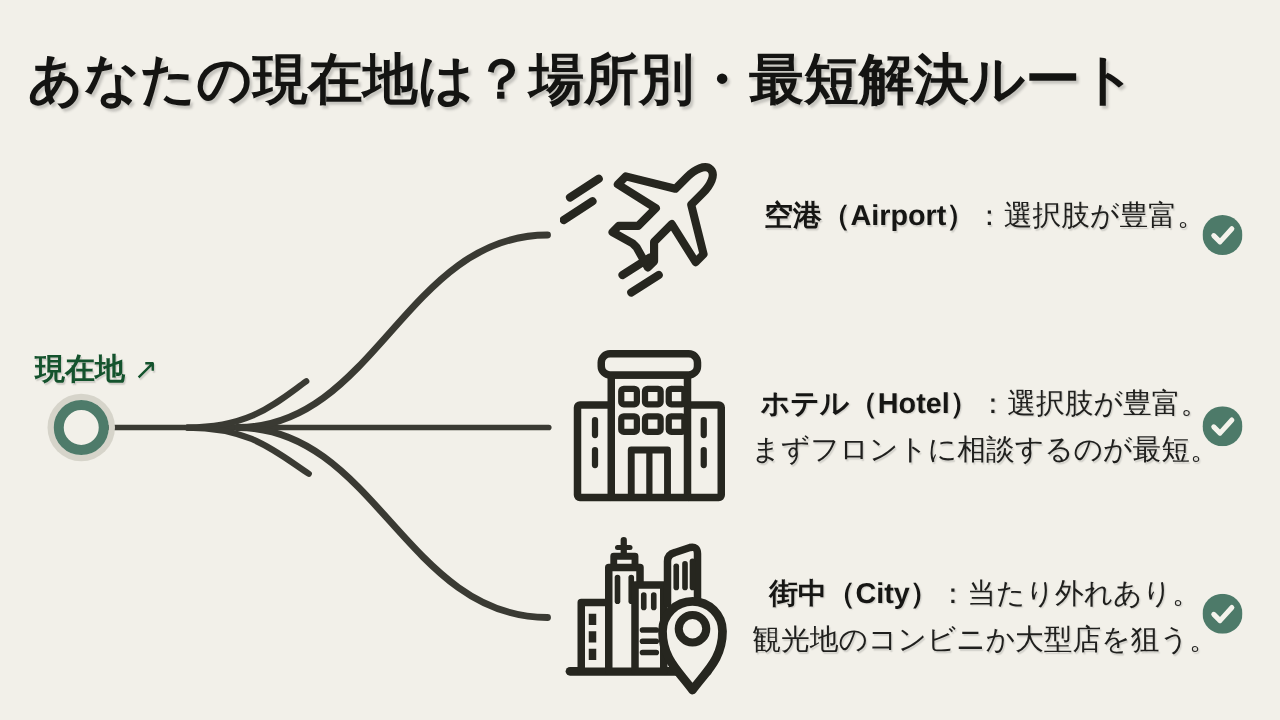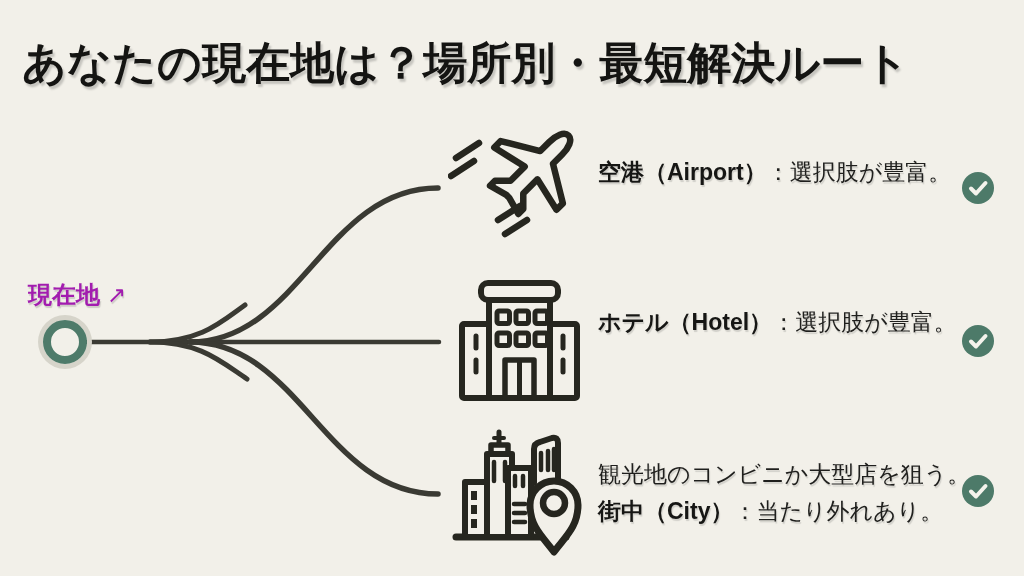--- a/index.html
+++ b/index.html
@@ -45,6 +45,7 @@
     font-size:23px;line-height:37px;color:#1f1f1d;
     white-space:nowrap;
     text-shadow:1px 1.5px 1px rgba(40,40,40,0.16);
+    text-align:center;
   }
   .desc .lbl{font-weight:700;color:#161614;}
 

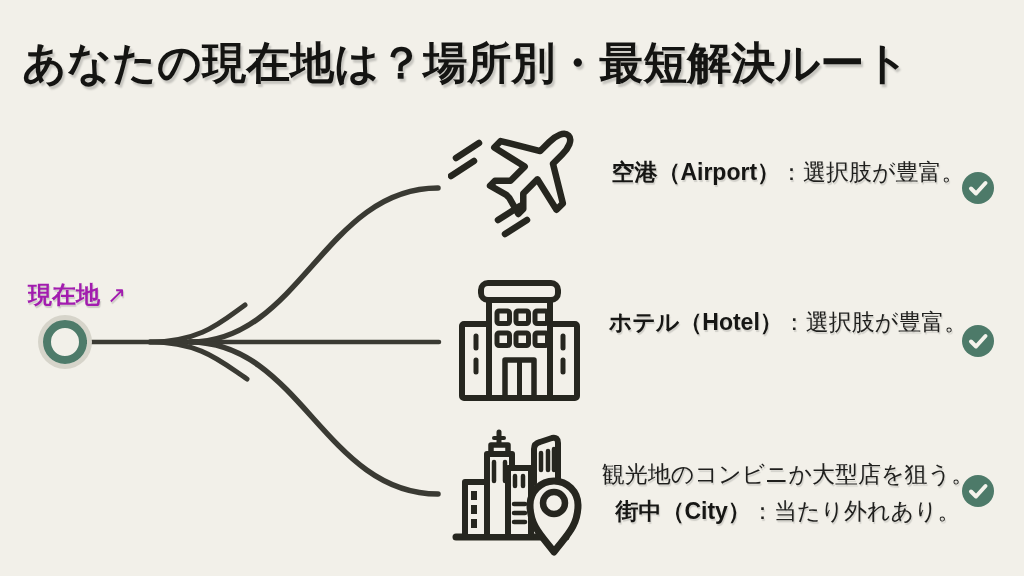--- a/index.html
+++ b/index.html
@@ -23,7 +23,7 @@
 
   .origin-label{
     position:absolute;left:28px;top:279px;
-    font-size:24px;font-weight:700;color:#a21caf;
+    font-size:24px;font-weight:700;color:#14532d;
     white-space:nowrap;
     text-shadow:1px 1.5px 1px rgba(40,40,40,0.18);
   }

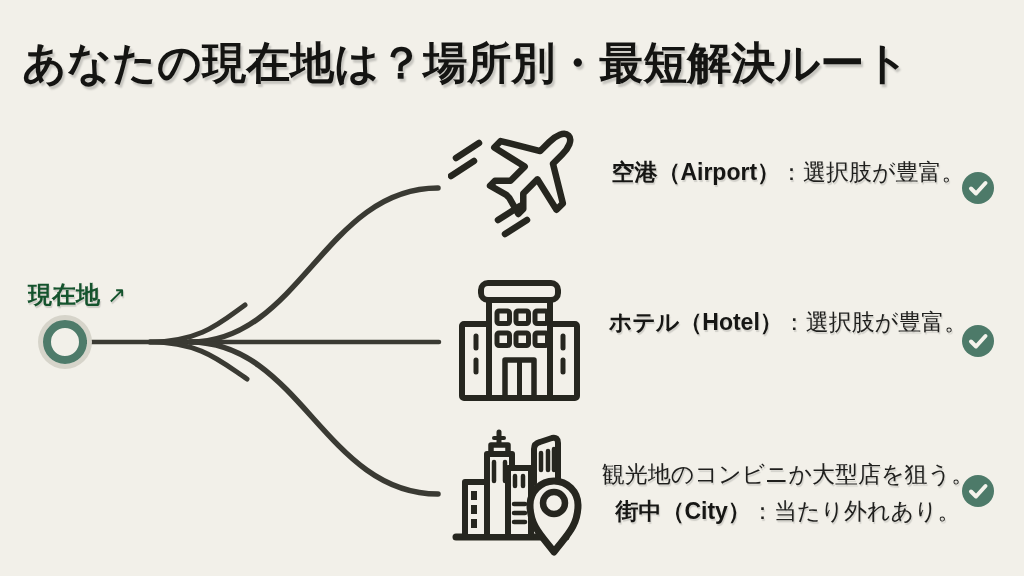--- a/index.html
+++ b/index.html
@@ -120,6 +120,7 @@
   </div>
   <div class="desc" style="top:304px;">
     <div><span class="lbl">ホテル（Hotel）</span><span>：選択肢が豊富。</span></div>
+    <div>まずフロントに相談するのが最短。</div>
   </div>
   <div class="check" style="top:325px;">
     <svg width="32" height="32" viewBox="0 0 32 32">

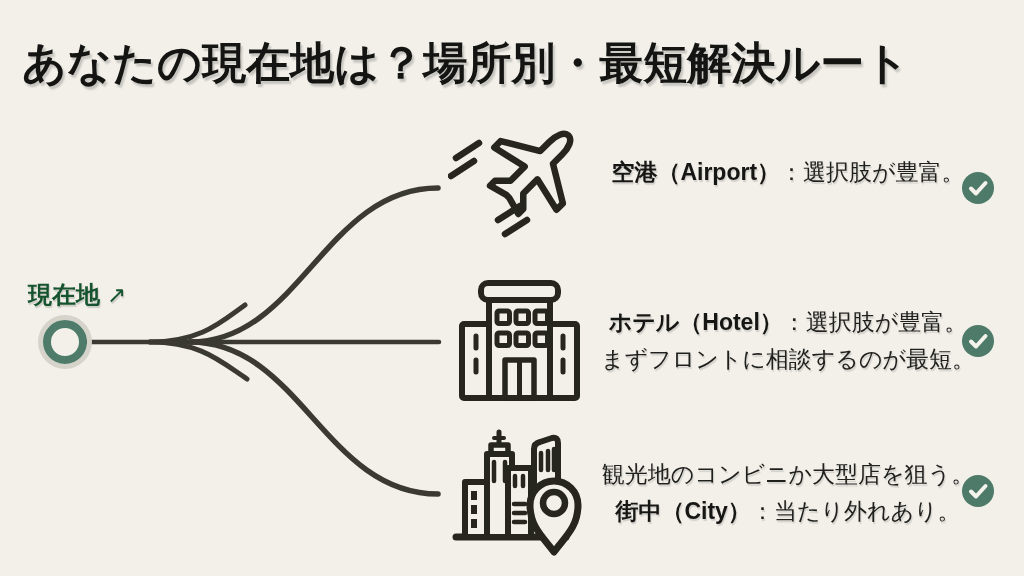--- a/index.html
+++ b/index.html
@@ -164,8 +164,8 @@
     </svg>
   </div>
   <div class="desc" style="top:456px;">
+    <div><span class="lbl">街中（City）</span><span>：当たり外れあり。</span></div>
     <div>観光地のコンビニか大型店を狙う。</div>
-    <div><span class="lbl">街中（City）</span><span>：当たり外れあり。</span></div>
   </div>
   <div class="check" style="top:475px;">
     <svg width="32" height="32" viewBox="0 0 32 32">

